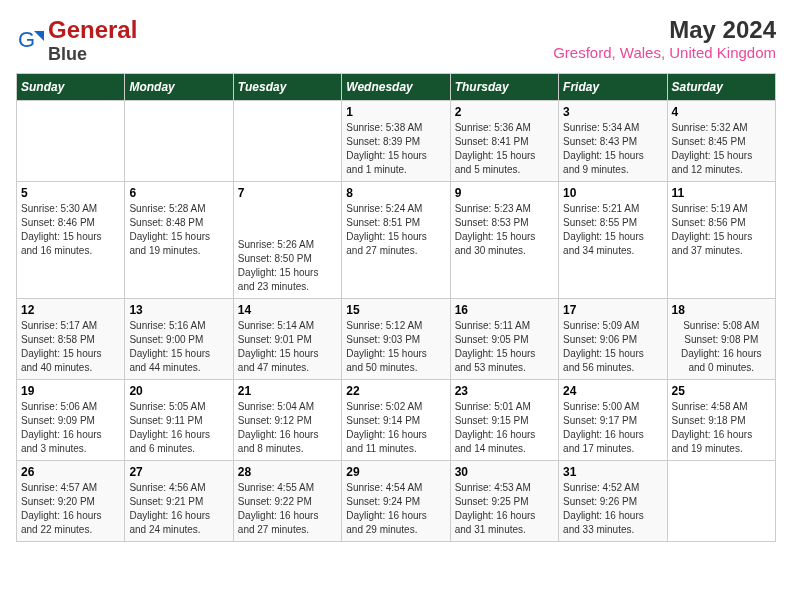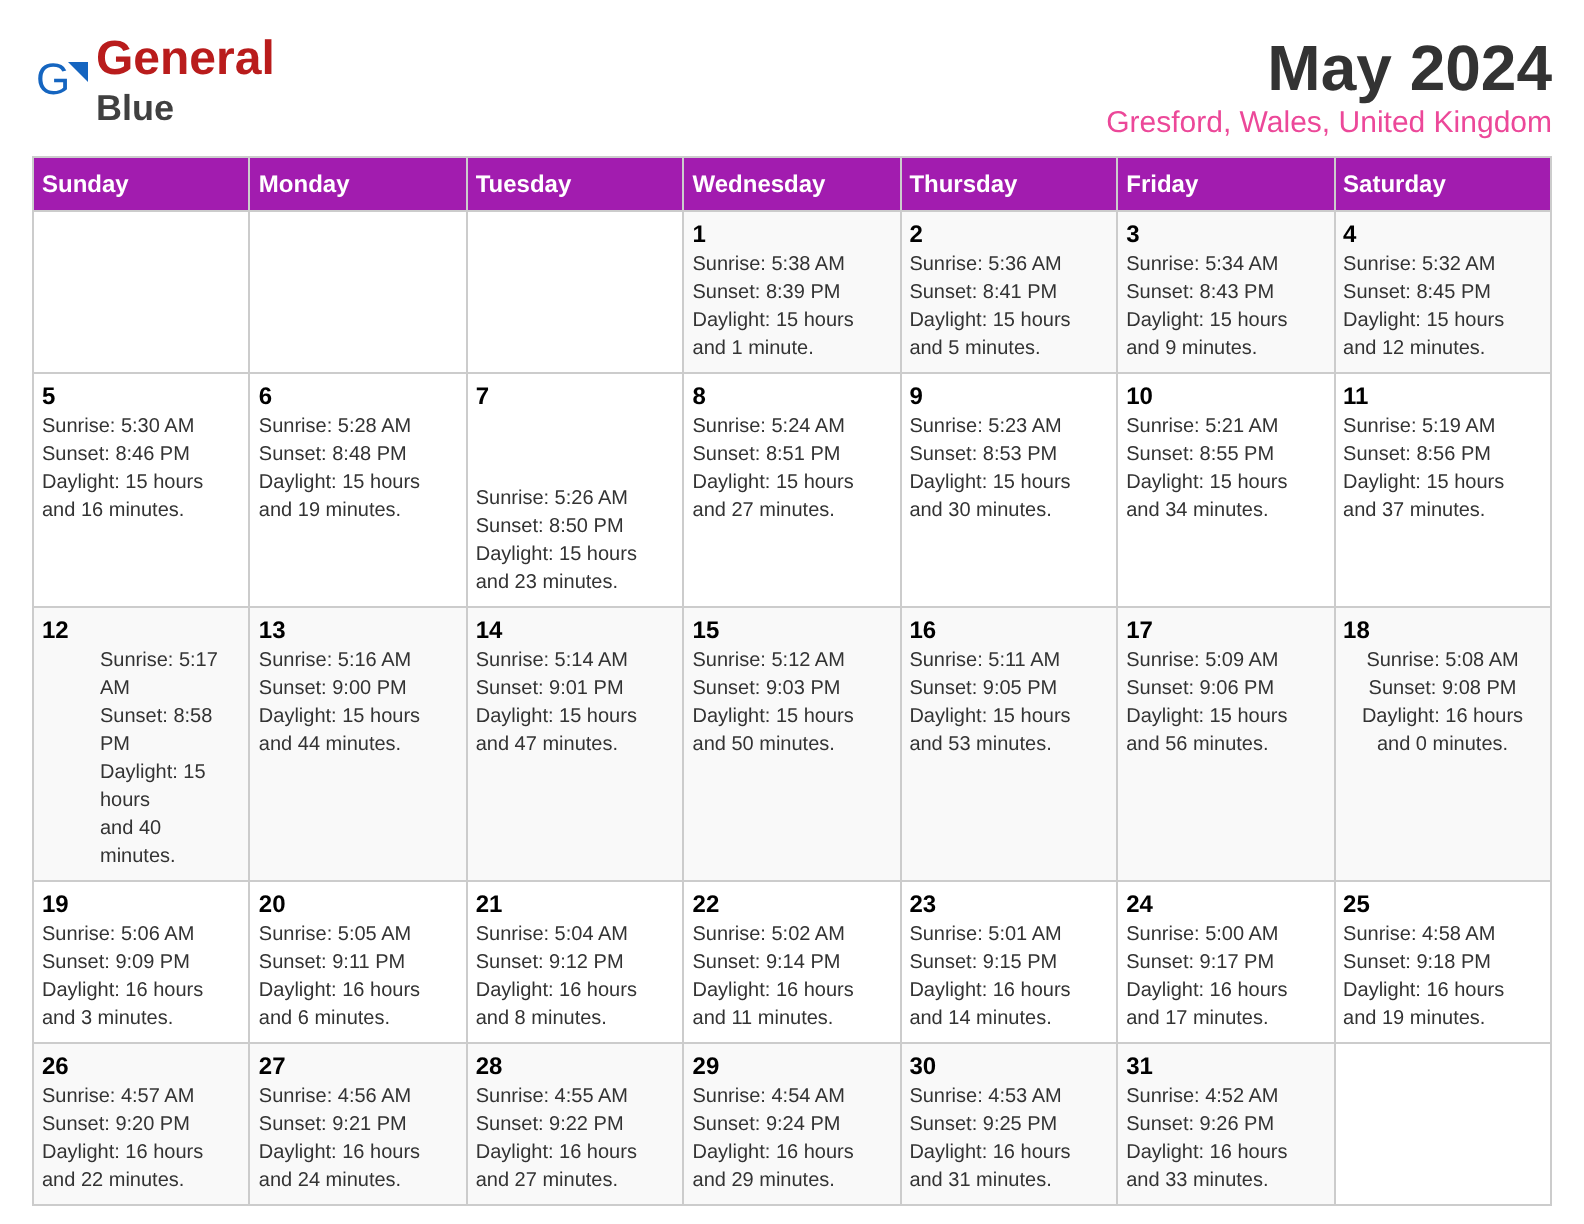--- a/index.html
+++ b/index.html
@@ -39,7 +39,7 @@
       text-align: right;
     }
     .cal-title {
-      font-size: 32px;
+      font-size: 24px;
       font-weight: bold;
       color: #333;
     }

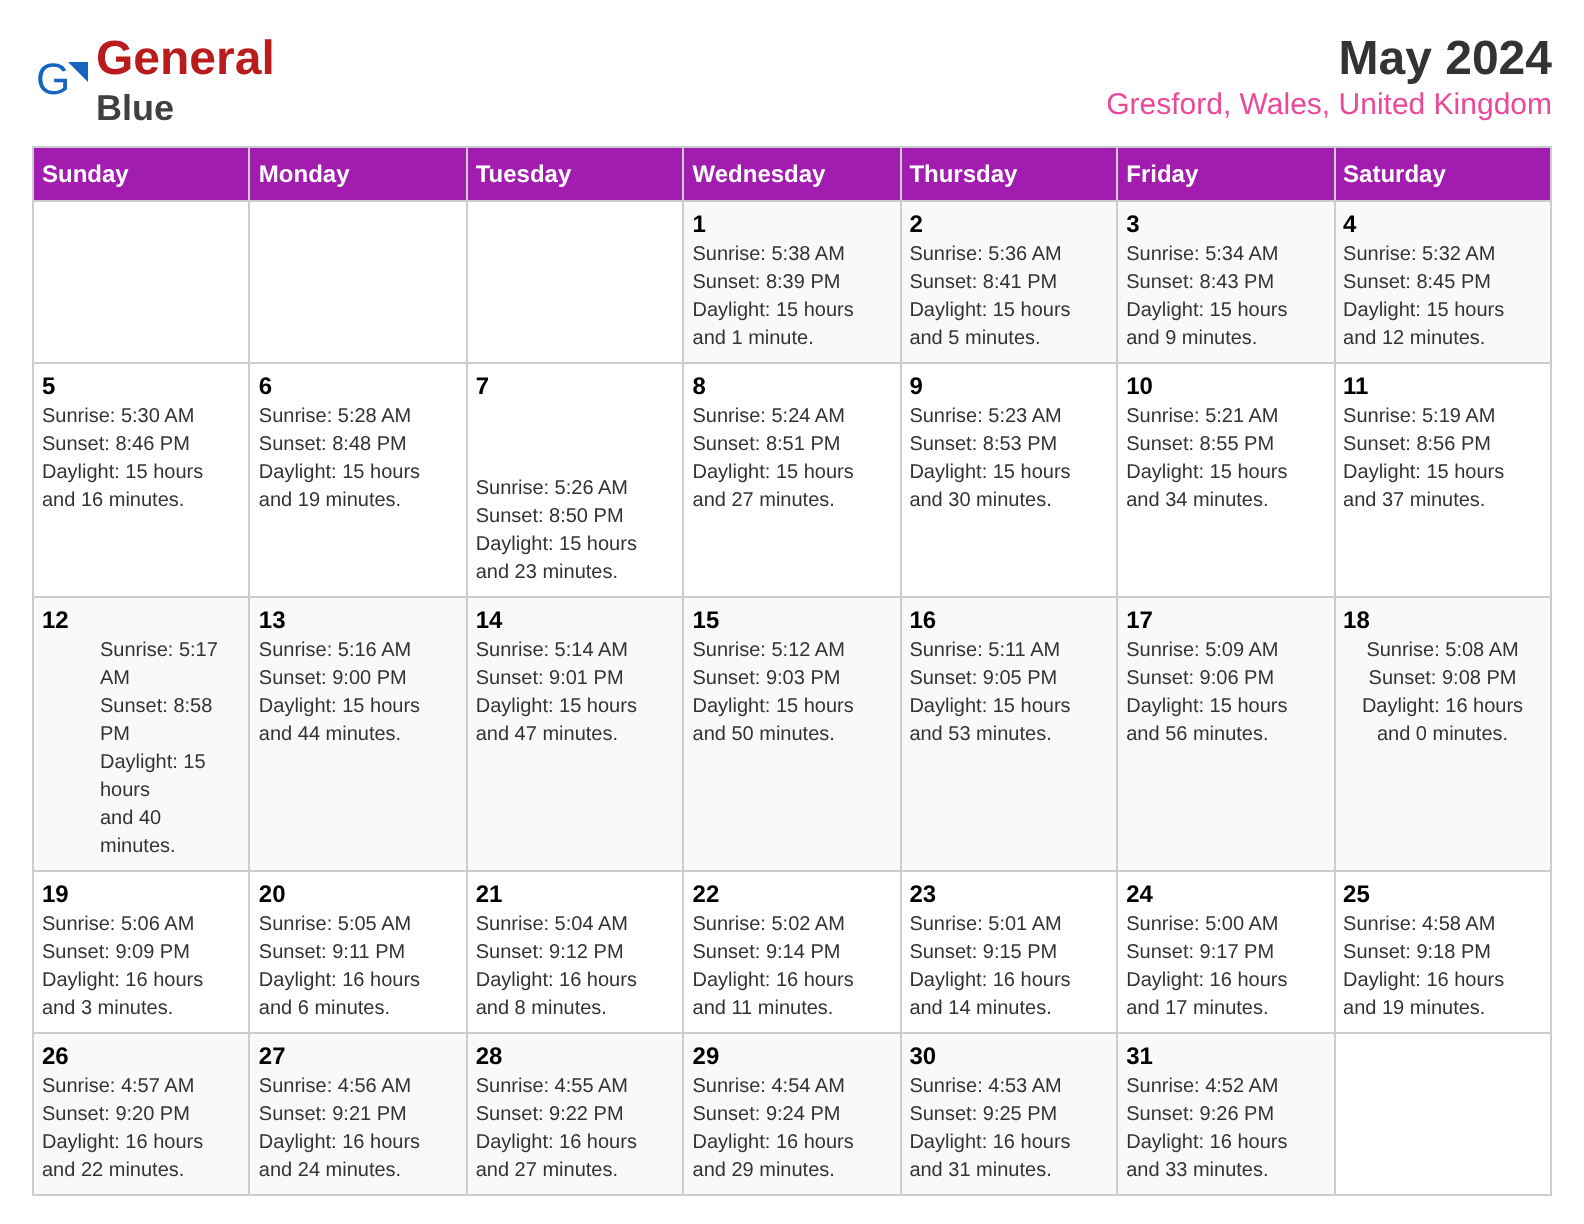--- a/index.html
+++ b/index.html
@@ -53,13 +53,14 @@
       font-size: 11px;
     }
     thead tr th {
-      background: #a21caf;
+      background: #14532d;
       color: #fff;
       padding: 6px 4px;
       text-align: left;
       font-size: 12px;
       font-weight: bold;
       border: 1px solid #ccc;
+      font-style: italic;
     }
     tbody tr td {
       border: 1px solid #ccc;

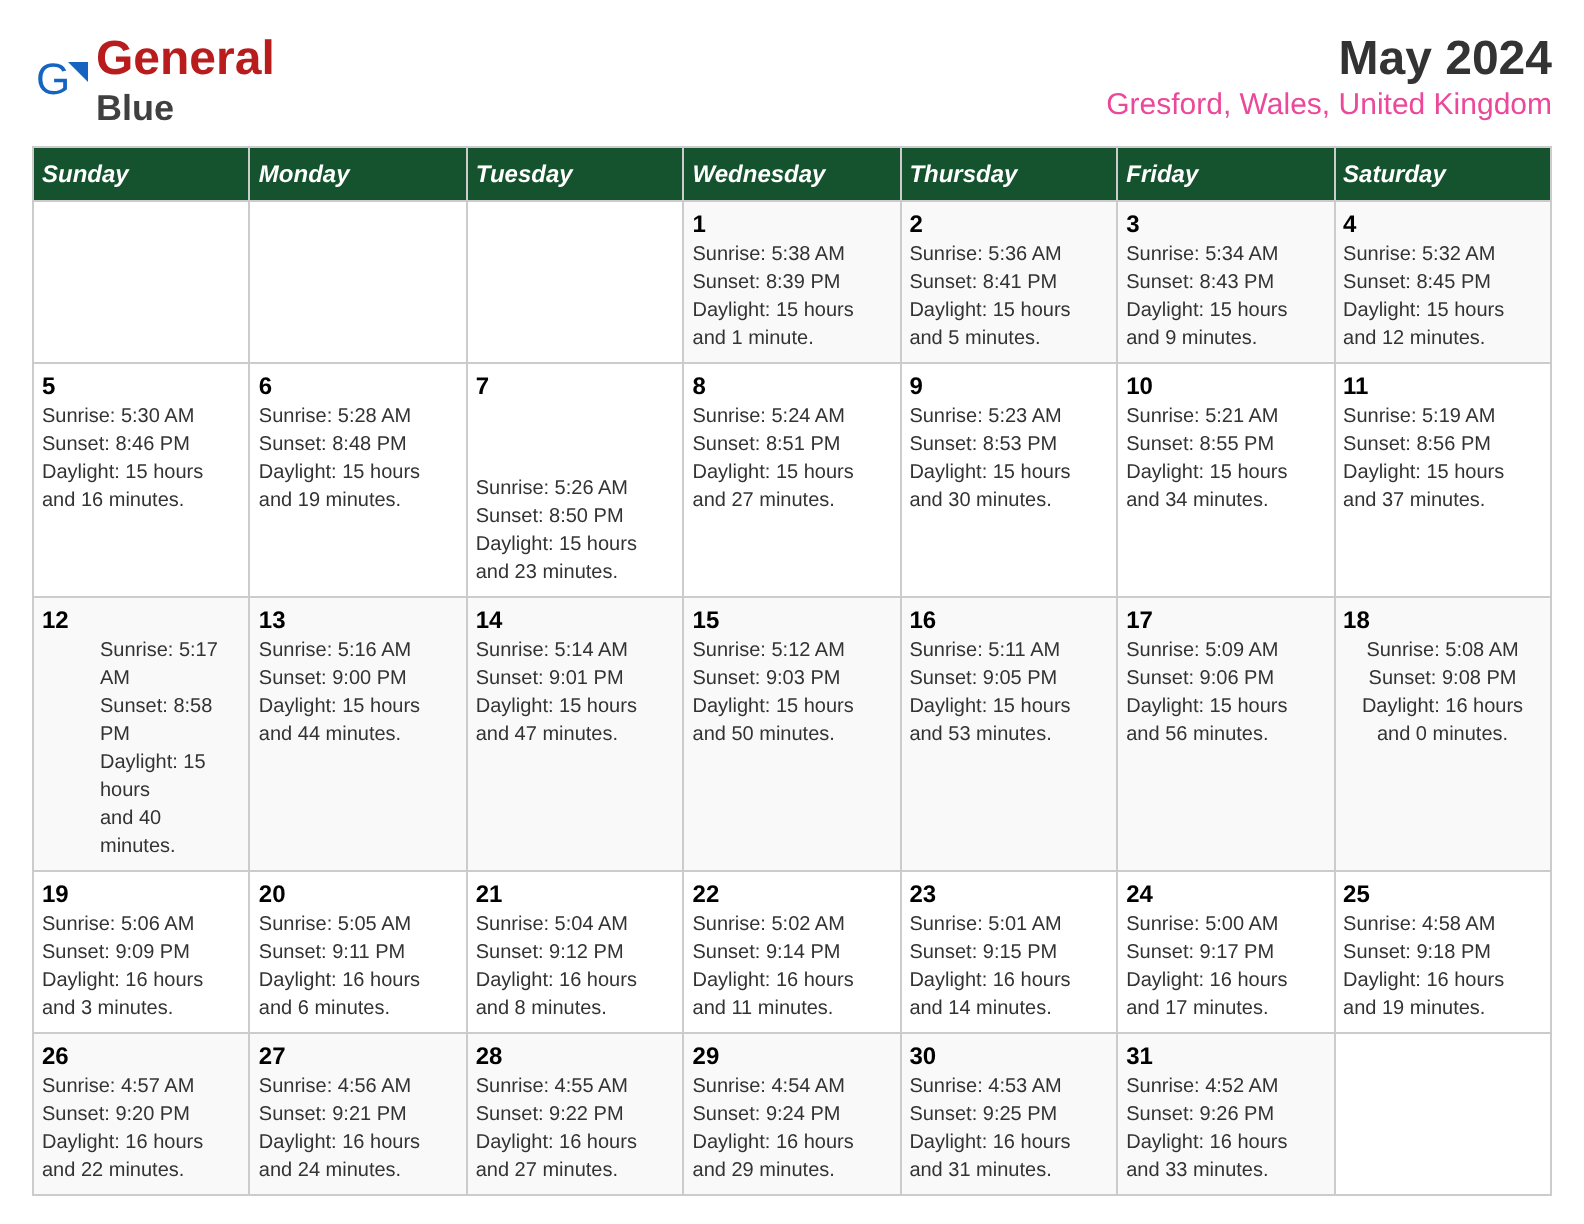--- a/index.html
+++ b/index.html
@@ -208,7 +208,7 @@
       <tr>
         <td>
           <span class="day-num">12</span>
-          <div class="day-info" style="white-space: pre-line; margin-left: 29px;">Sunrise: 5:17 AM
+          <div class="day-info" style="white-space: pre-line;">Sunrise: 5:17 AM
 Sunset: 8:58 PM
 Daylight: 15 hours
 and 40 minutes.</div>

